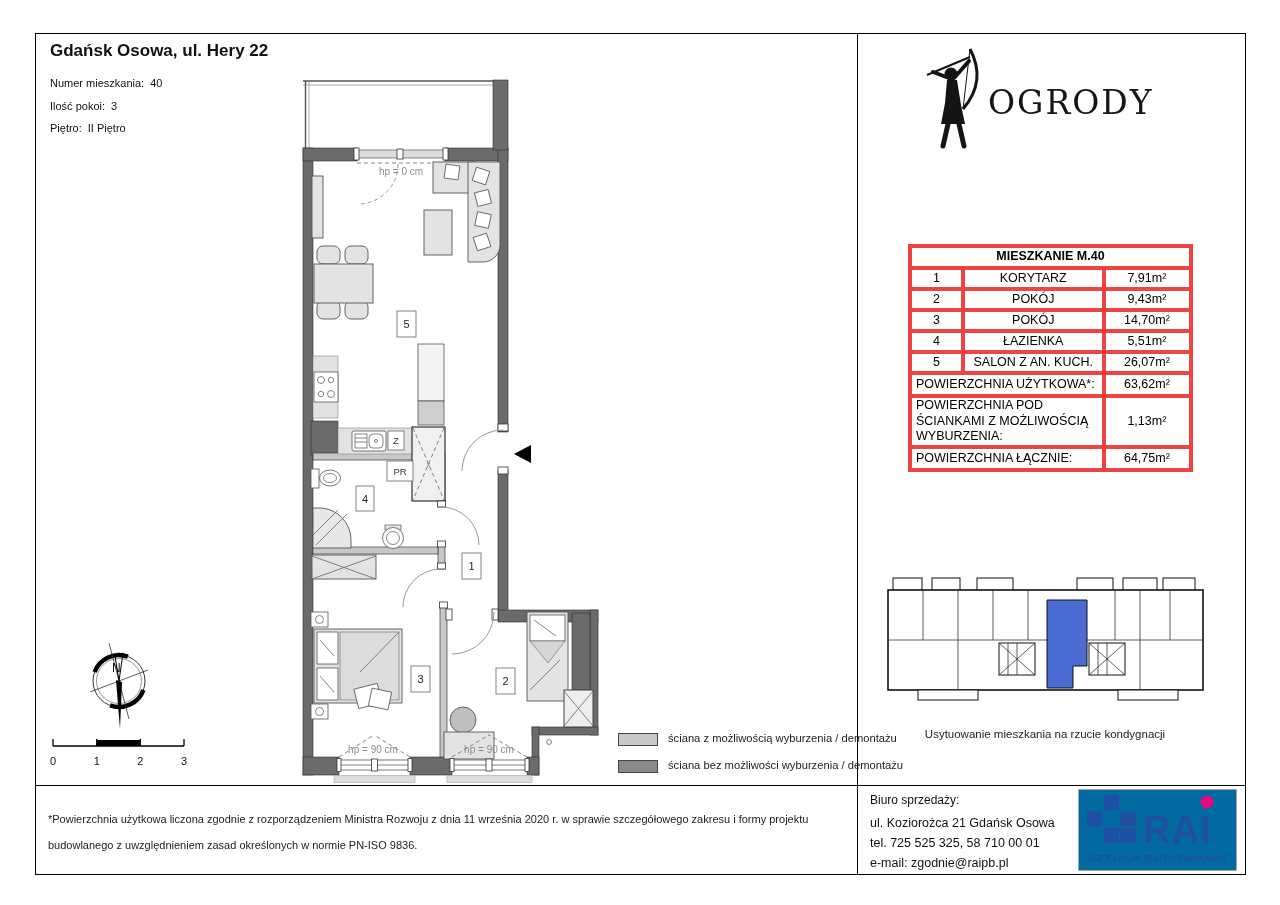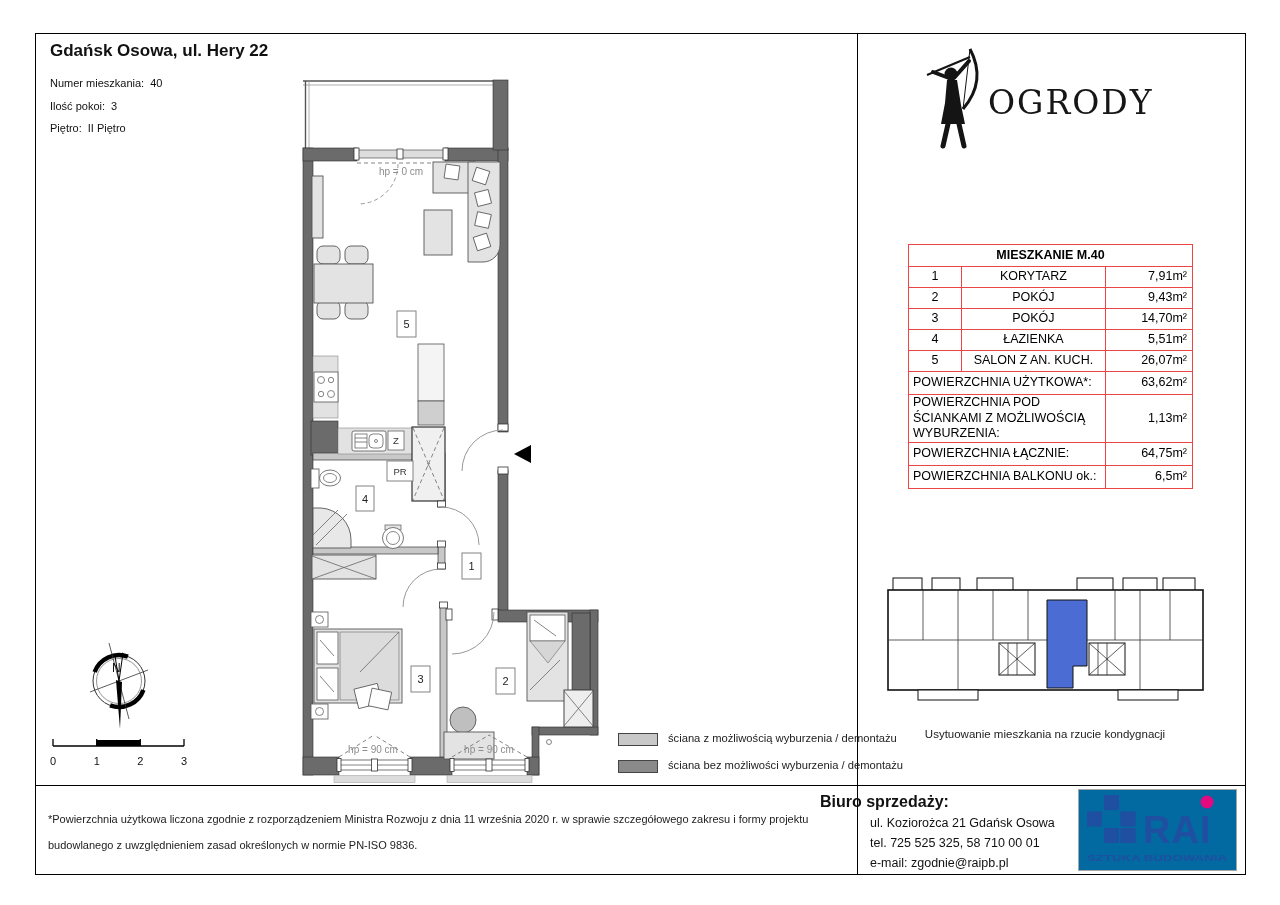--- a/index.html
+++ b/index.html
@@ -22,7 +22,7 @@
 
   
   #areas{left:908px;top:244px;width:285px;border-collapse:collapse;font-size:12.5px;color:#000}
-  #areas td{border:1px solid #ef4444;padding:0 4px;line-height:1.25}
+  #areas td{border:4px solid #ef4444;padding:0 4px;line-height:1.25}
   #areas .c-no{width:50px;text-align:center}
   #areas .c-name{width:146px;text-align:center}
   #areas .c-area{width:83px;text-align:right;padding-right:5px}

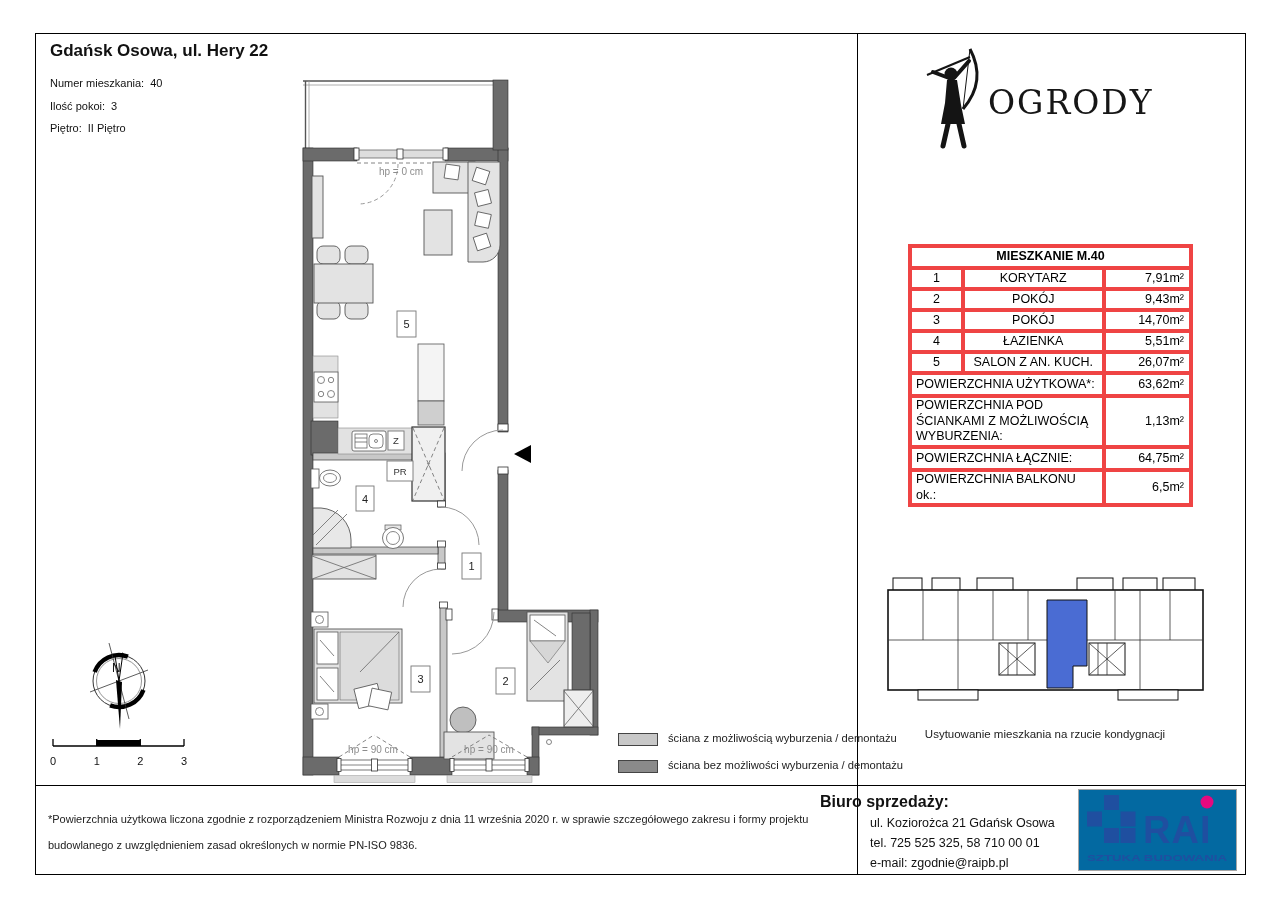--- a/index.html
+++ b/index.html
@@ -25,7 +25,7 @@
   #areas td{border:4px solid #ef4444;padding:0 4px;line-height:1.25}
   #areas .c-no{width:50px;text-align:center}
   #areas .c-name{width:146px;text-align:center}
-  #areas .c-area{width:83px;text-align:right;padding-right:5px}
+  #areas .c-area{width:83px;text-align:center;padding-right:5px}
   #areas .t-title{text-align:center;font-weight:bold}
   #areas tr.r-title{height:22px}
   #areas tr.r-data{height:21px}

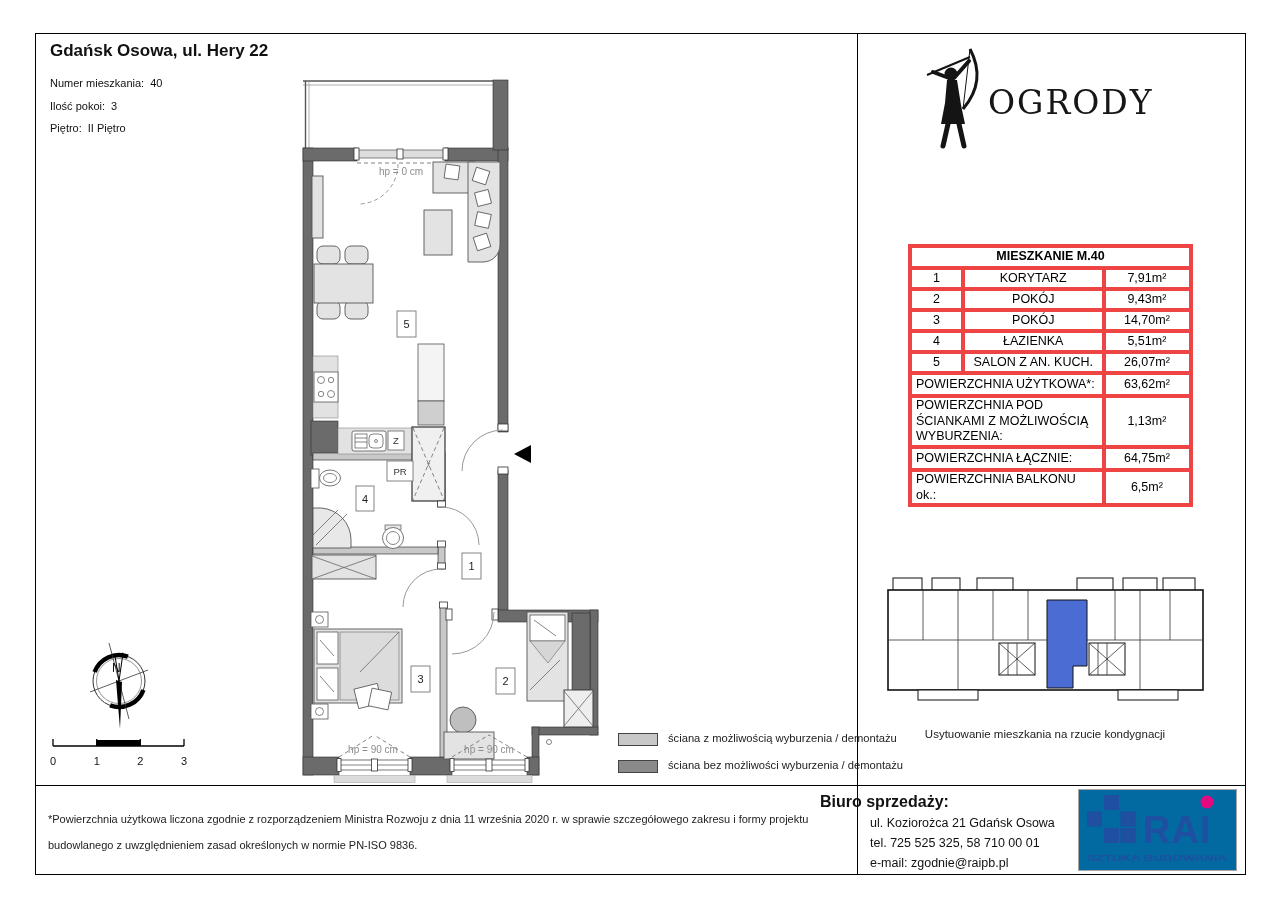--- a/index.html
+++ b/index.html
@@ -393,10 +393,6 @@
       <td colspan="2">POWIERZCHNIA ŁĄCZNIE:</td>
       <td class="c-area">64,75m²</td>
     </tr>
-    <tr class="r-sum">
-      <td colspan="2">POWIERZCHNIA BALKONU ok.:</td>
-      <td class="c-area">6,5m²</td>
-    </tr>
   </tbody>
     </table>
 

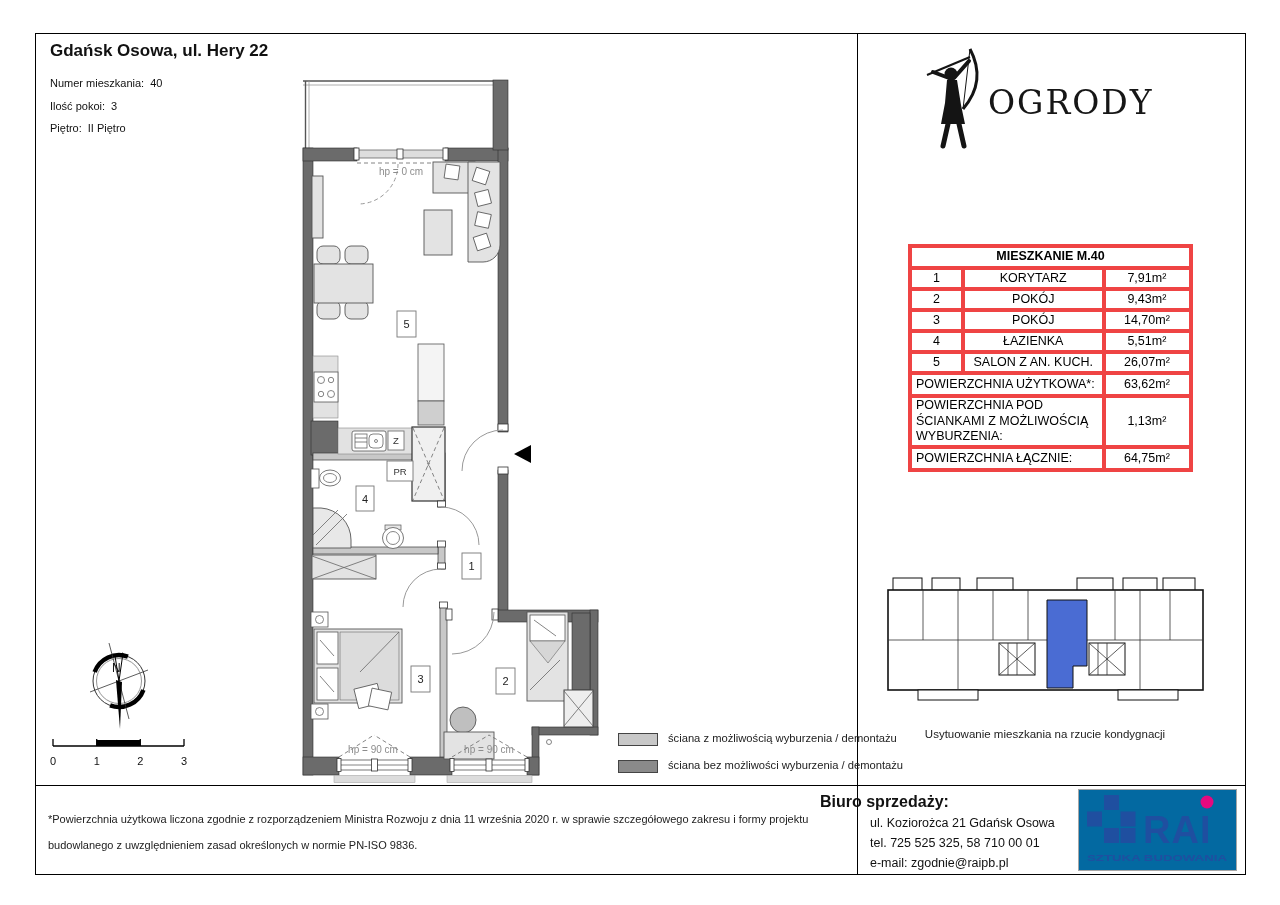--- a/index.html
+++ b/index.html
@@ -41,7 +41,7 @@
 
   
   #footnote{left:48px;top:806px;width:780px;font-size:11px;line-height:26px;color:#222}
-  #contact-heading{left:820px;top:793px;font-size:16px;font-weight:bold}
+  #contact-heading{left:870px;top:793px;font-size:12px;font-weight:normal}
   .contact-line{left:870px;font-size:12.5px}
   #rai-box{left:1078px;top:789px;width:157px;height:80px;border:1px solid #a6a6a6;background:#0369a1}
 

